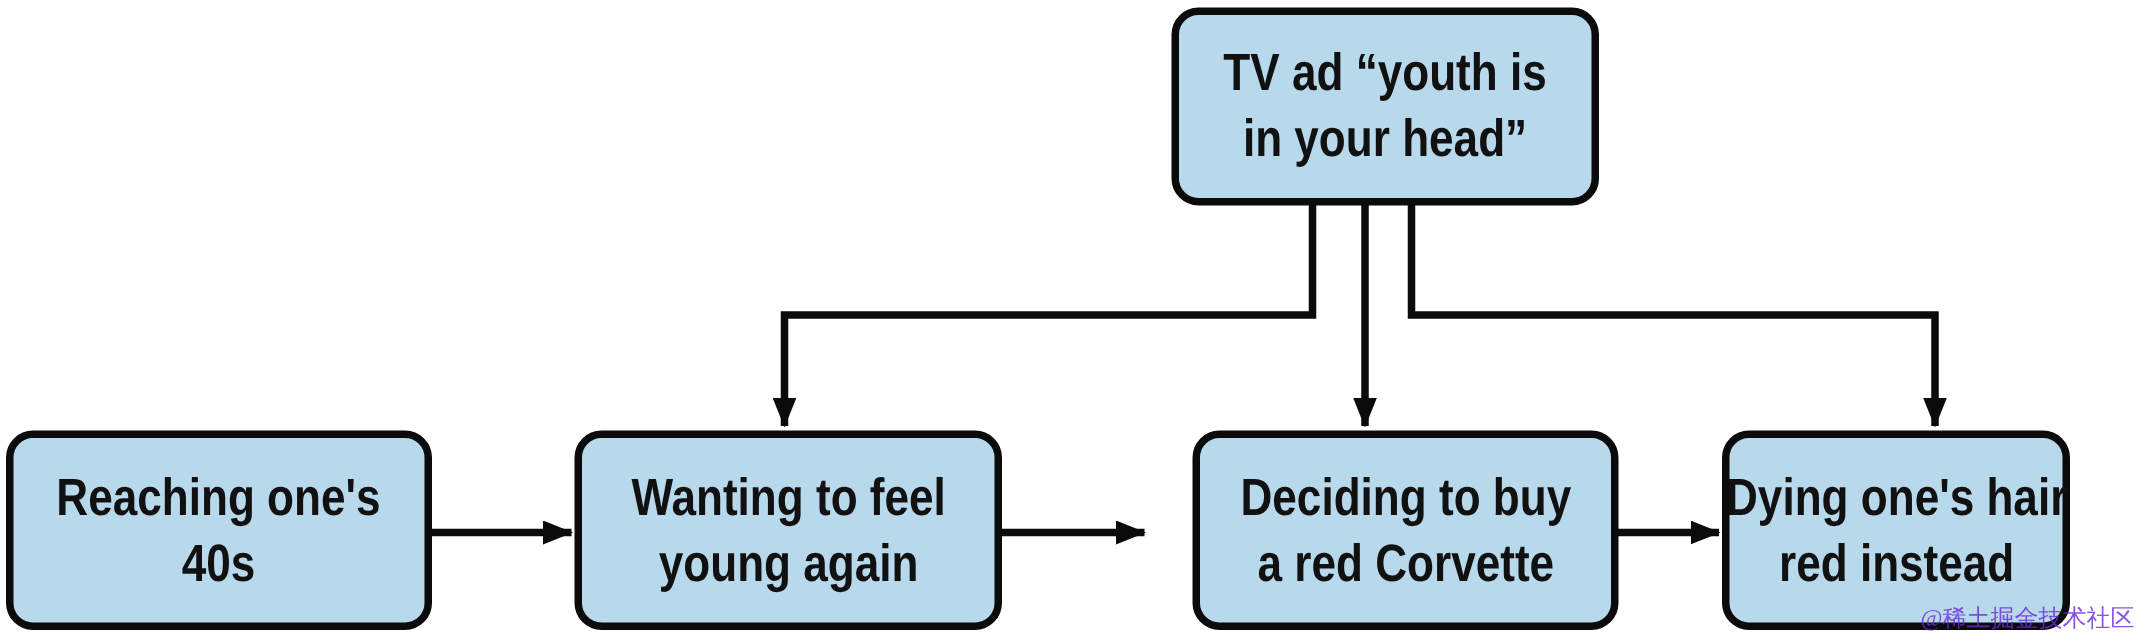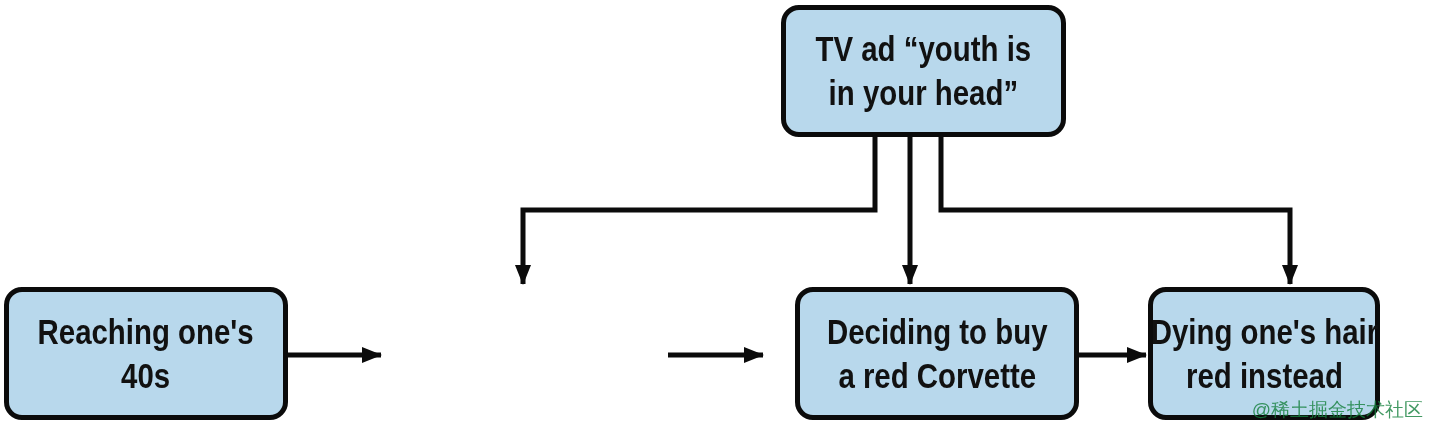--- a/index.html
+++ b/index.html
@@ -87,6 +87,10 @@
 40s</span>
   </div>
 
+  <div class="node node-wanting">
+    <span class="label">Wanting to feel
+young again</span>
+  </div>
 
   <div class="node node-corvette">
     <span class="label">Deciding to buy

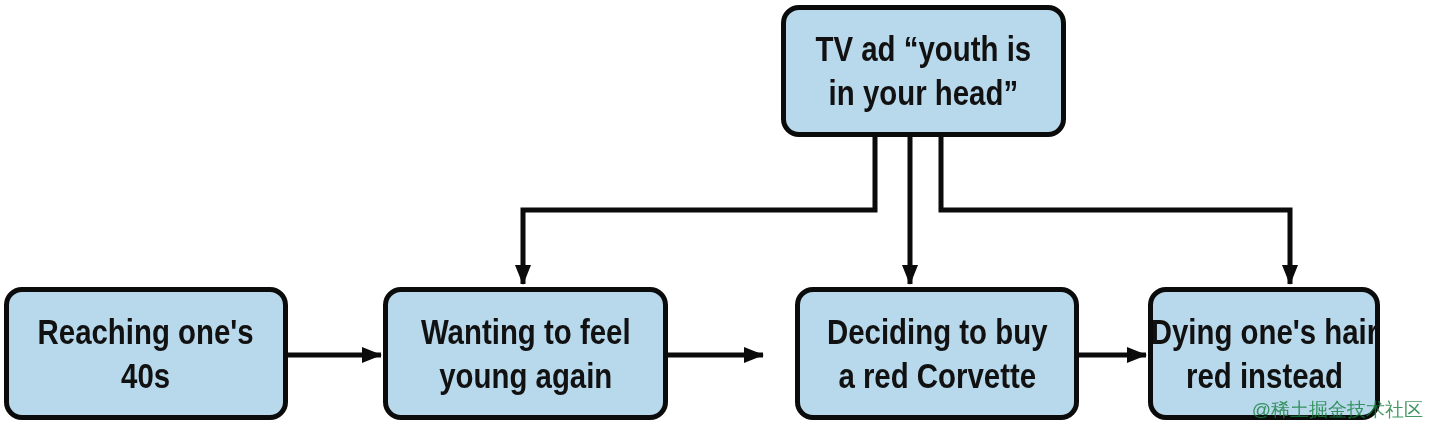--- a/index.html
+++ b/index.html
@@ -51,9 +51,9 @@
     position: absolute;
     right: 12px;
     bottom: 3px;
-    font-family: Liberation Sans, sans-serif;
-    font-size: 19px;
-    color: #15803d;
+    font-family: Liberation Serif, serif;
+    font-size: 16px;
+    color: #6d28d9;
     opacity: 0.8;
     z-index: 5;
   }

